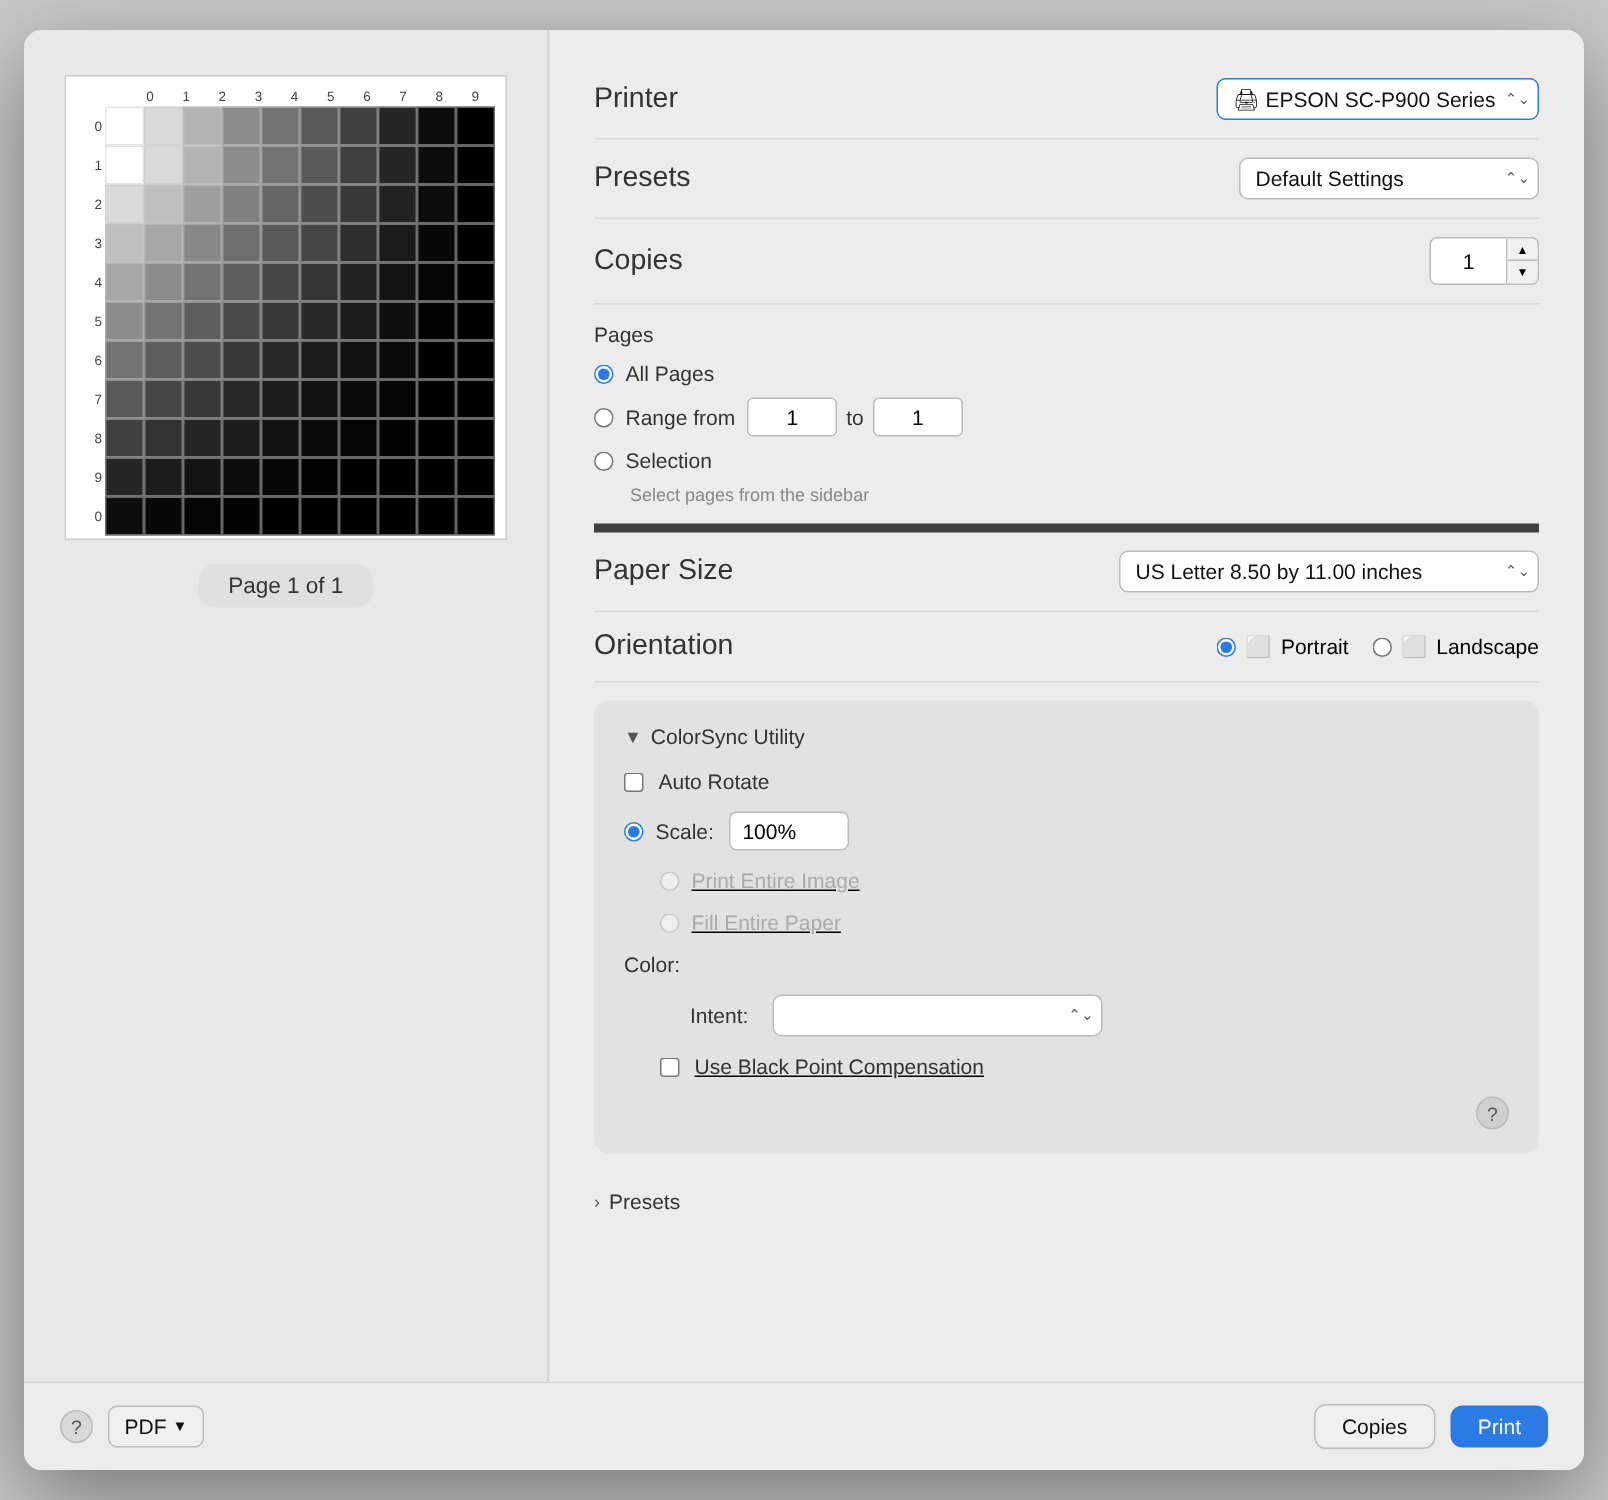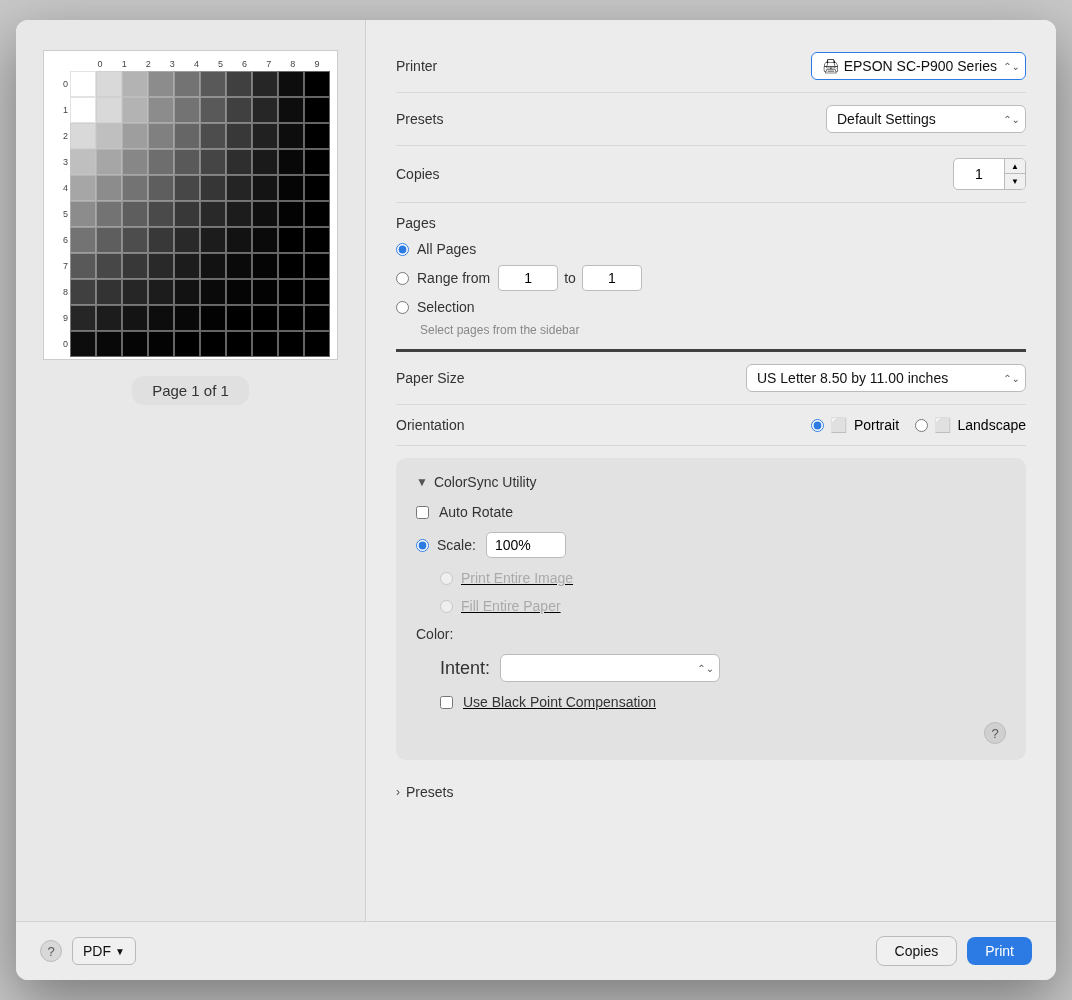--- a/index.html
+++ b/index.html
@@ -112,7 +112,7 @@
       border-bottom: none;
     }
     .setting-label {
-      font-size: 14px;
+      font-size: 19px;
       color: #333;
       min-width: 120px;
     }

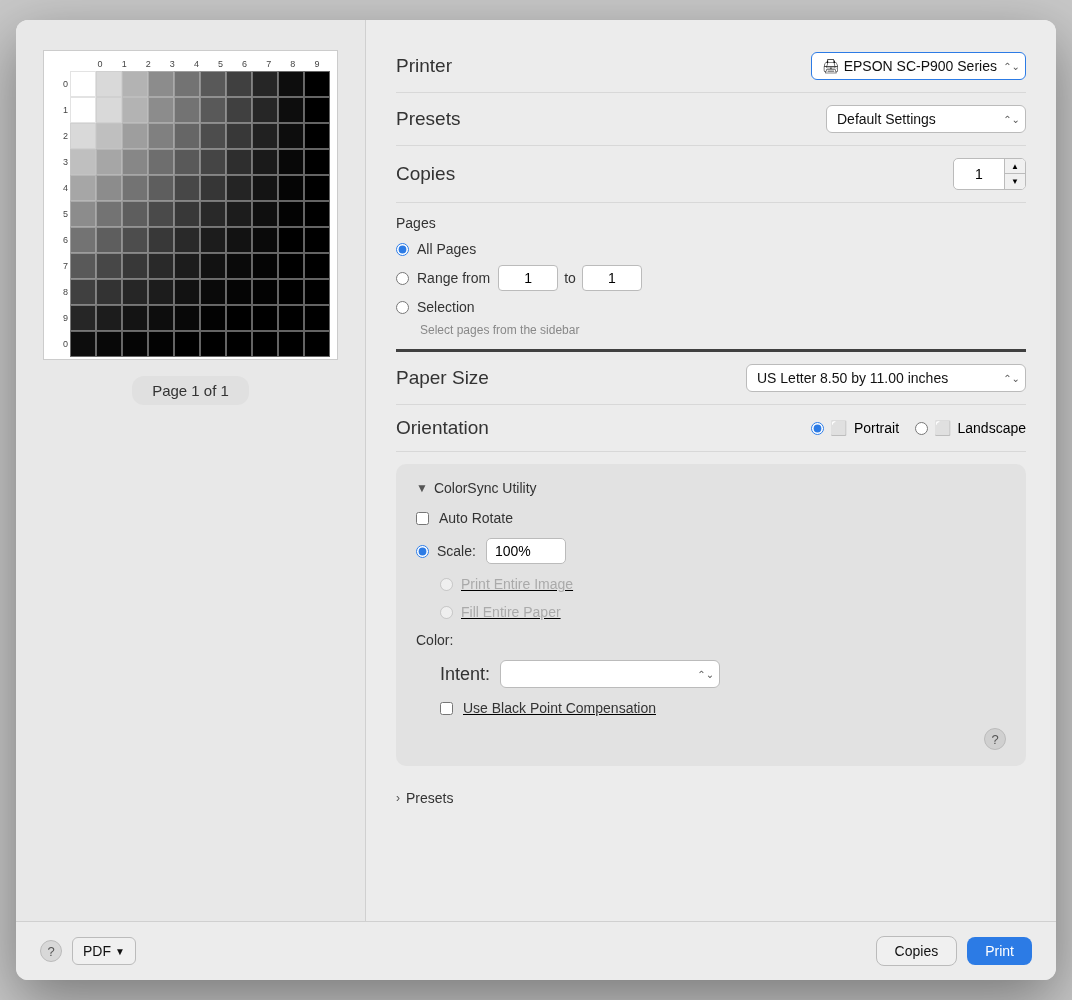--- a/index.html
+++ b/index.html
@@ -215,7 +215,7 @@
     
     .pages-section {
       padding: 12px 0;
-      border-bottom: 3px solid #404040;
+      border-bottom: 6px solid #404040;
     }
     .pages-title {
       font-size: 14px;

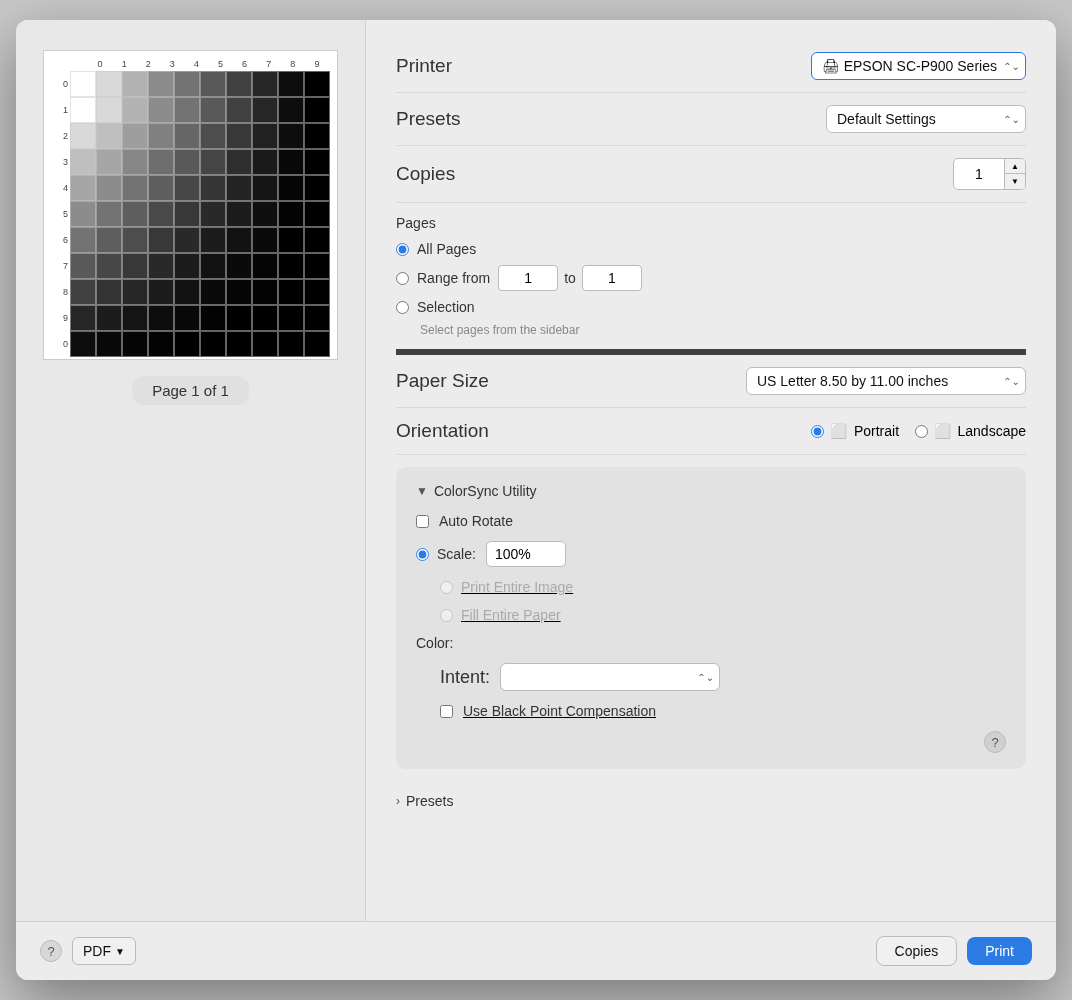--- a/index.html
+++ b/index.html
@@ -374,9 +374,10 @@
       margin-left: 24px;
     }
     .intent-label {
-      font-size: 18px;
+      font-size: 14px;
       color: #333;
       min-width: 45px;
+      margin-left: 20px;
     }
     .intent-select-wrap {
       position: relative;

